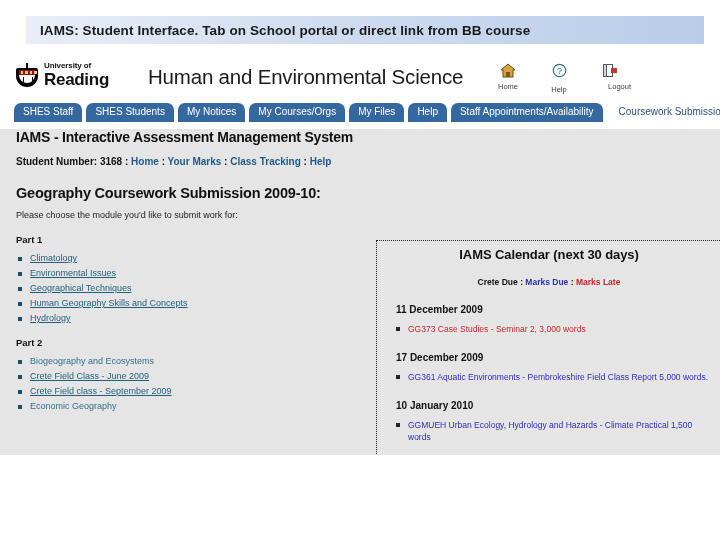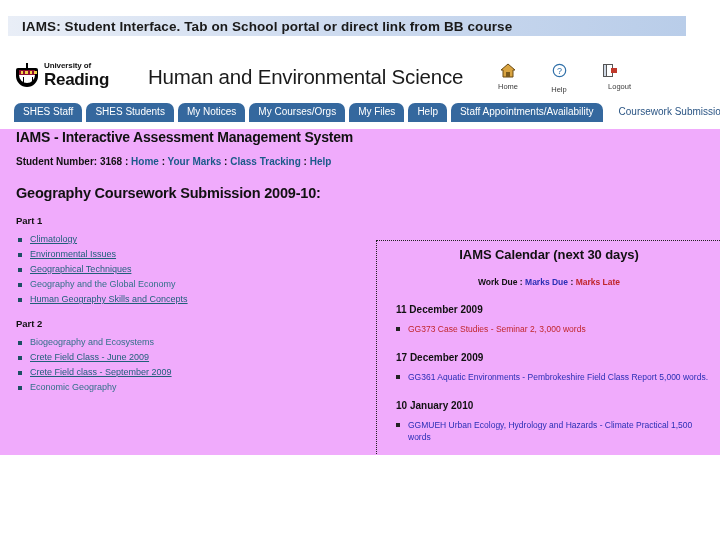--- a/index.html
+++ b/index.html
@@ -11,7 +11,7 @@
 
   
   #slide-title-banner{
-    position:absolute;left:8px;top:16px;width:678px;height:20px;
+    position:absolute;left:26px;top:16px;width:678px;height:28px;
     background:linear-gradient(to right,#e9eef7 0%,#cfdcf0 45%,#b9cde9 100%);
     display:flex;align-items:center;
   }

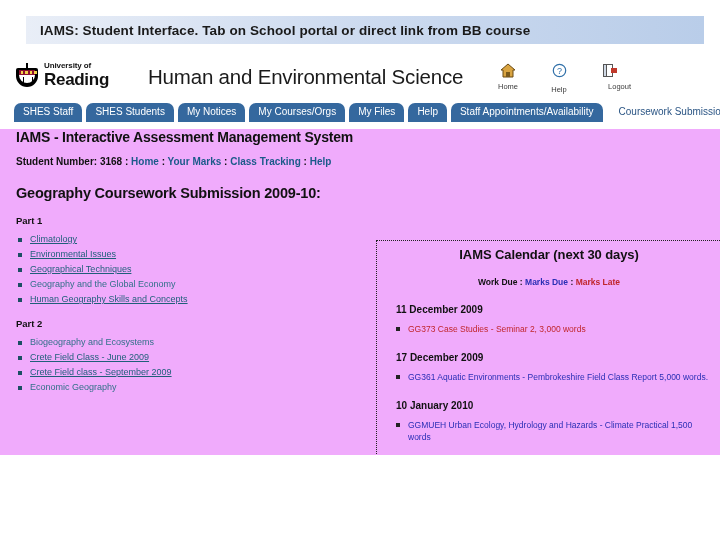--- a/index.html
+++ b/index.html
@@ -87,7 +87,7 @@
   }
 
   
-  #iams-body{position:absolute;left:0;top:74px;width:720px;height:330px;background:#f0abfc;}
+  #iams-body{position:absolute;left:0;top:74px;width:720px;height:330px;background:#e5e5e5;}
   #iams-title{
     position:absolute;left:16px;top:0px;font-size:14px;font-weight:bold;color:#111;
     white-space:nowrap;letter-spacing:-.2px;

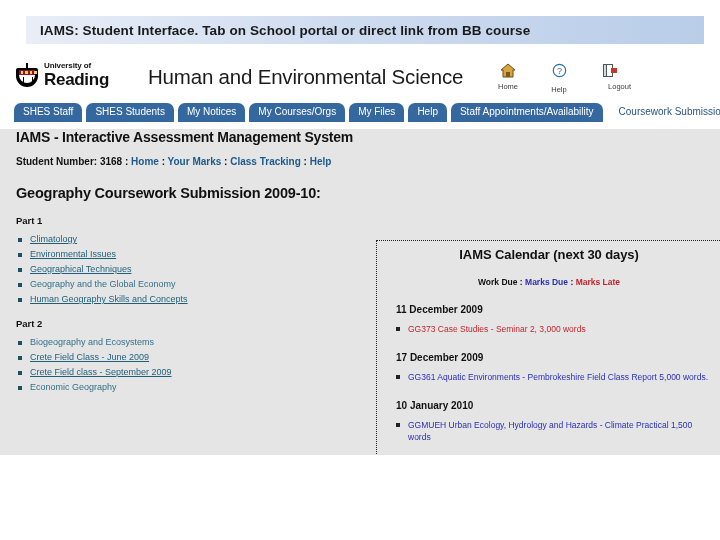--- a/index.html
+++ b/index.html
@@ -237,6 +237,7 @@
 
     <div id="left-col">
       <div id="cw-heading">Geography Coursework Submission 2009-10:</div>
+      <div id="cw-sub">Please choose the module you'd like to submit work for:</div>
 
       <div class="part-head">Part 1</div>
       <ul class="modlist">

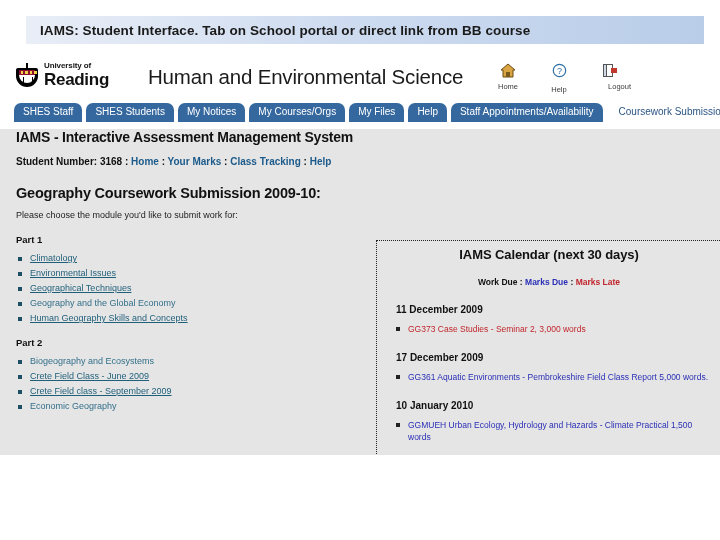--- a/index.html
+++ b/index.html
@@ -263,7 +263,7 @@
     <div id="calendar">
       <div id="cal-title">IAMS Calendar (next 30 days)</div>
       <div id="cal-legend">
-        <span class="work">Work Due</span>
+        <span class="work">Crete Due</span>
         <span class="sep">:</span>
         <span class="marks">Marks Due</span>
         <span class="sep">:</span>

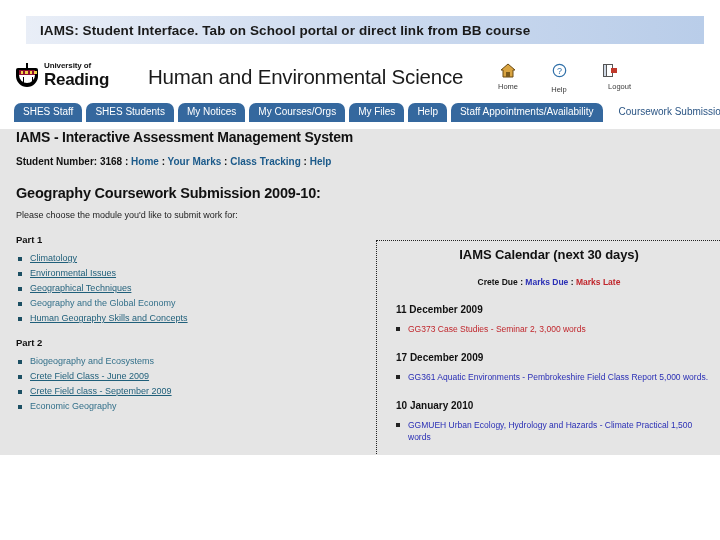--- a/index.html
+++ b/index.html
@@ -244,7 +244,6 @@
         <li><span class="lnk">Climatology</span></li>
         <li><span class="lnk">Environmental Issues</span></li>
         <li><span class="lnk">Geographical Techniques</span></li>
-        <li><span class="nolnk">Geography and the Global Economy</span></li>
         <li><span class="lnk">Human Geography Skills and Concepts</span></li>
       </ul>
 

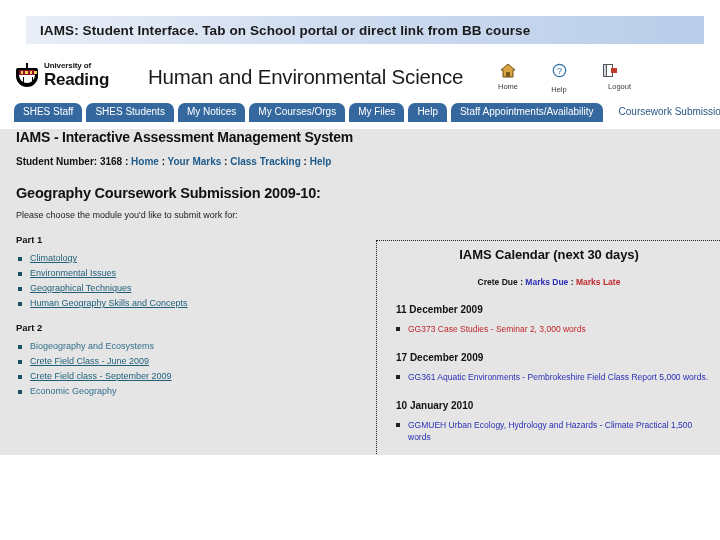--- a/index.html
+++ b/index.html
@@ -245,6 +245,7 @@
         <li><span class="lnk">Environmental Issues</span></li>
         <li><span class="lnk">Geographical Techniques</span></li>
         <li><span class="lnk">Human Geography Skills and Concepts</span></li>
+        <li><span class="lnk">Hydrology</span></li>
       </ul>
 
       <div class="part-head">Part 2</div>

